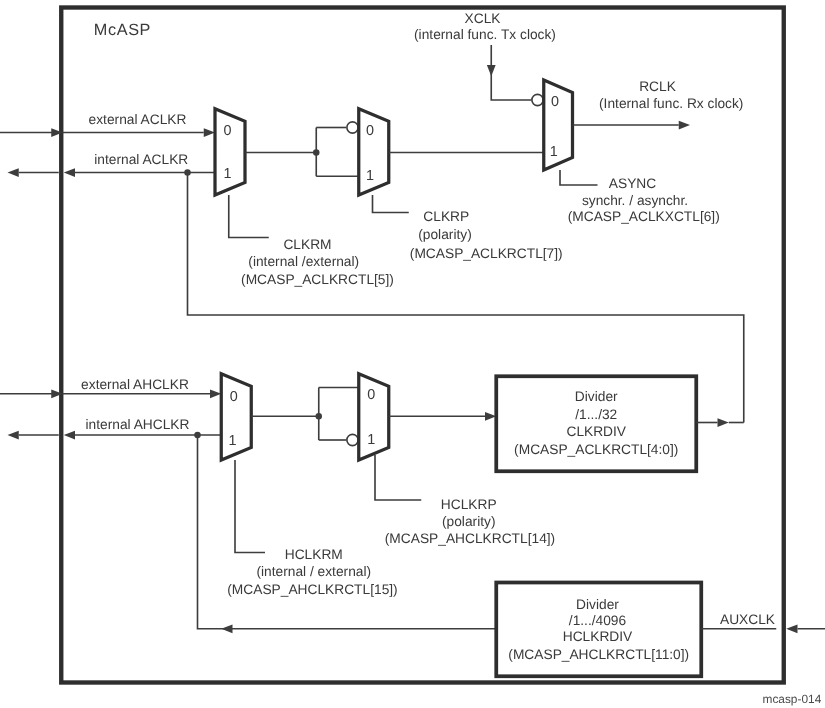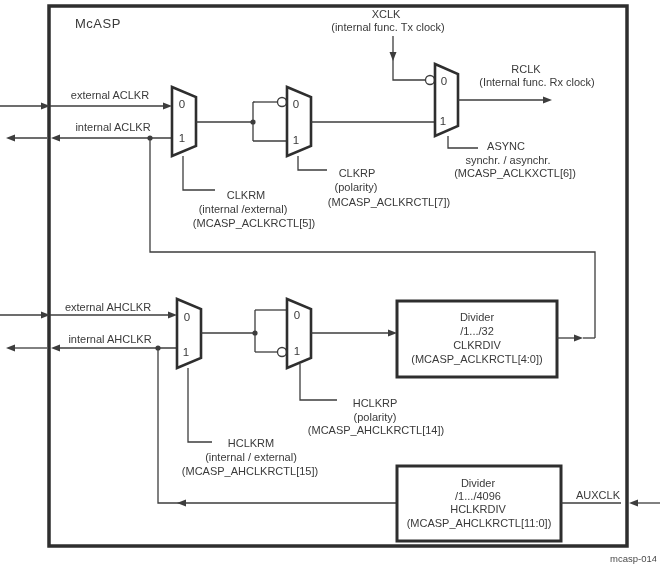--- a/index.html
+++ b/index.html
@@ -3,7 +3,7 @@
 <meta charset="utf-8">
 <style>
   html,body{margin:0;padding:0;background:#ffffff;}
-  .stage{position:relative;width:660px;height:566px;background:#ffffff;overflow:hidden;border-radius:15px;}
+  .stage{position:relative;width:660px;height:566px;background:#ffffff;overflow:hidden;}
   svg{display:block;}
   .lbl{font-family:"Liberation Sans",sans-serif;font-size:11px;fill:#3a3a3a;}
   .title{font-family:"Liberation Sans",sans-serif;font-size:13px;fill:#3a3a3a;letter-spacing:.5px;}

